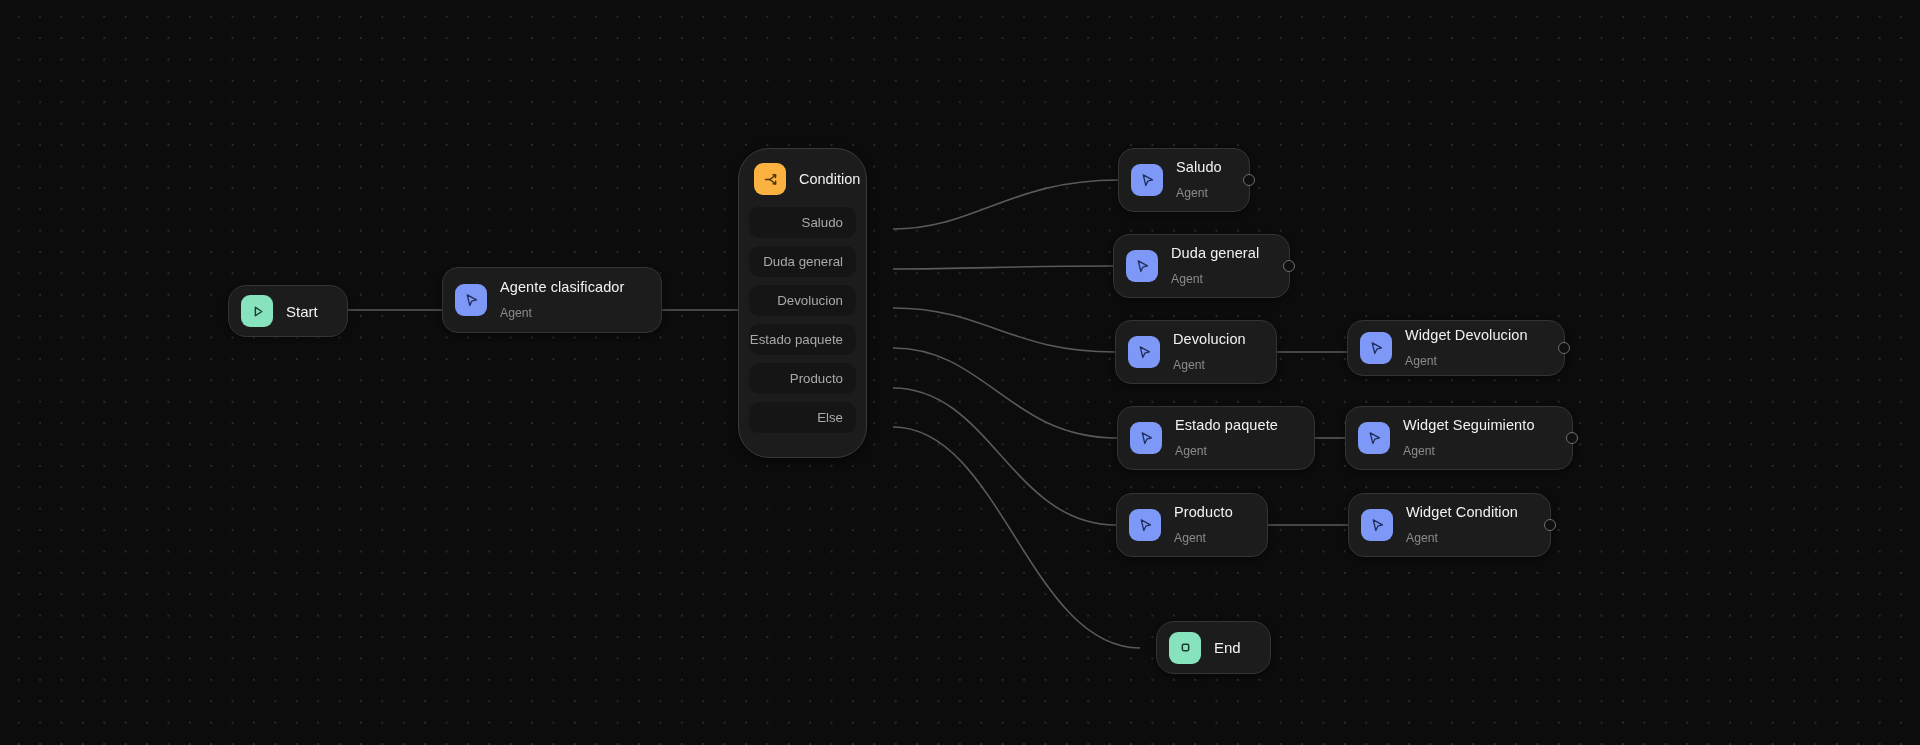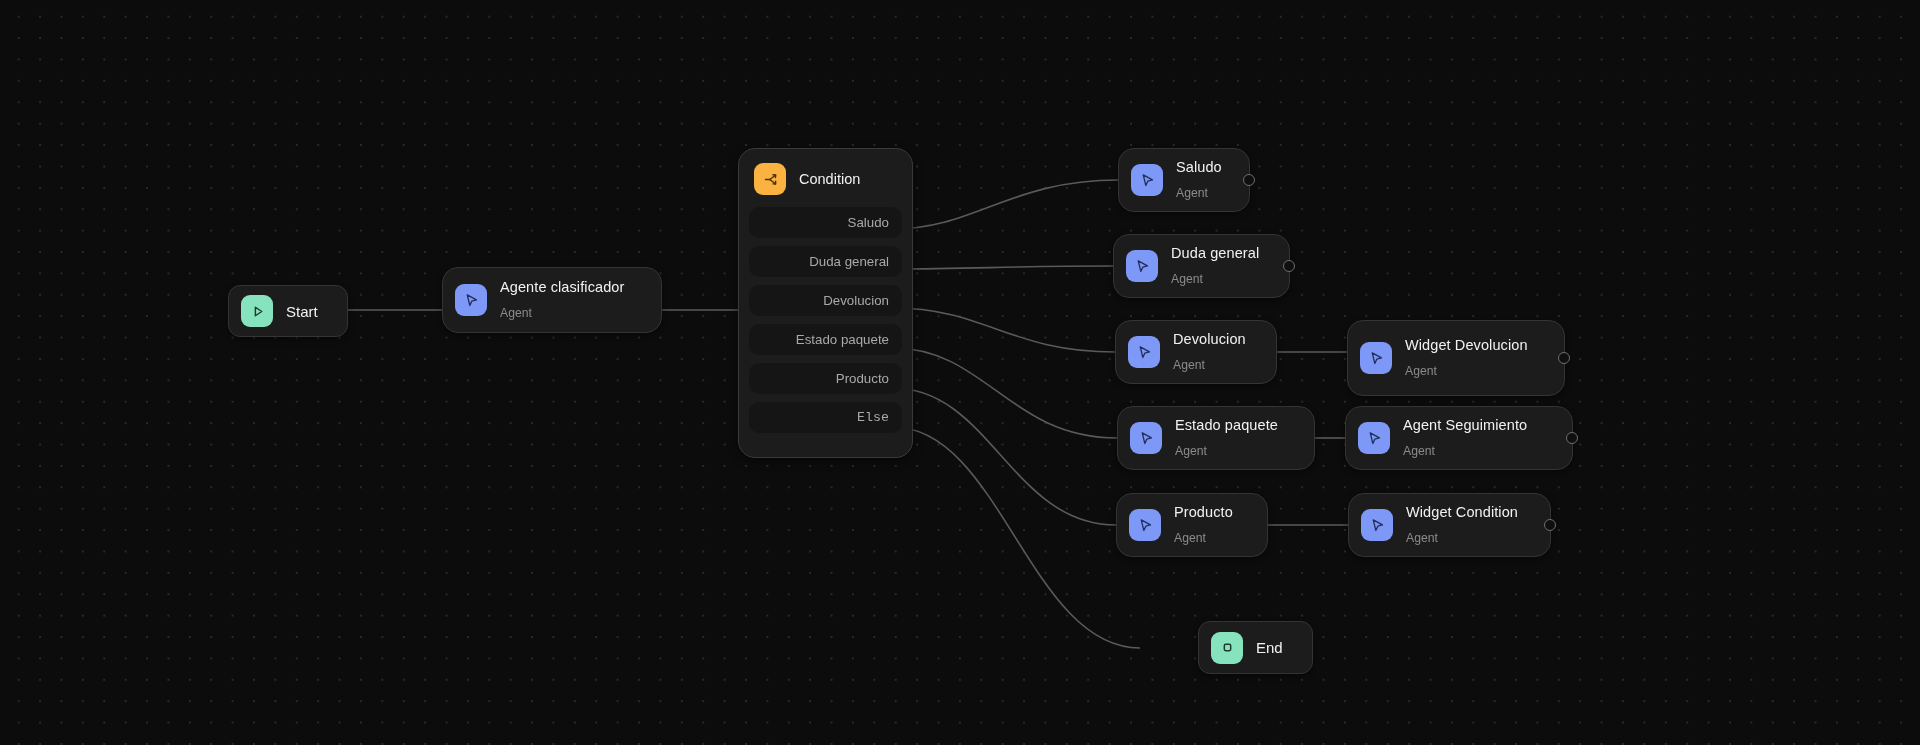--- a/index.html
+++ b/index.html
@@ -181,7 +181,7 @@
     </div>
   </div>
 
-  <div id="node-condition" style="left:738px; top:148px; width:175px; height:310px;">
+  <div id="node-condition" style="left:738px; top:148px; width:129px; height:310px;border-radius:31px;">
     <div class="cond-header">
       <div class="node-icon icon-cond">
         <svg width="17" height="17" viewBox="0 0 24 24" fill="none" stroke="#4a3006" stroke-width="2" stroke-linecap="round" stroke-linejoin="round">

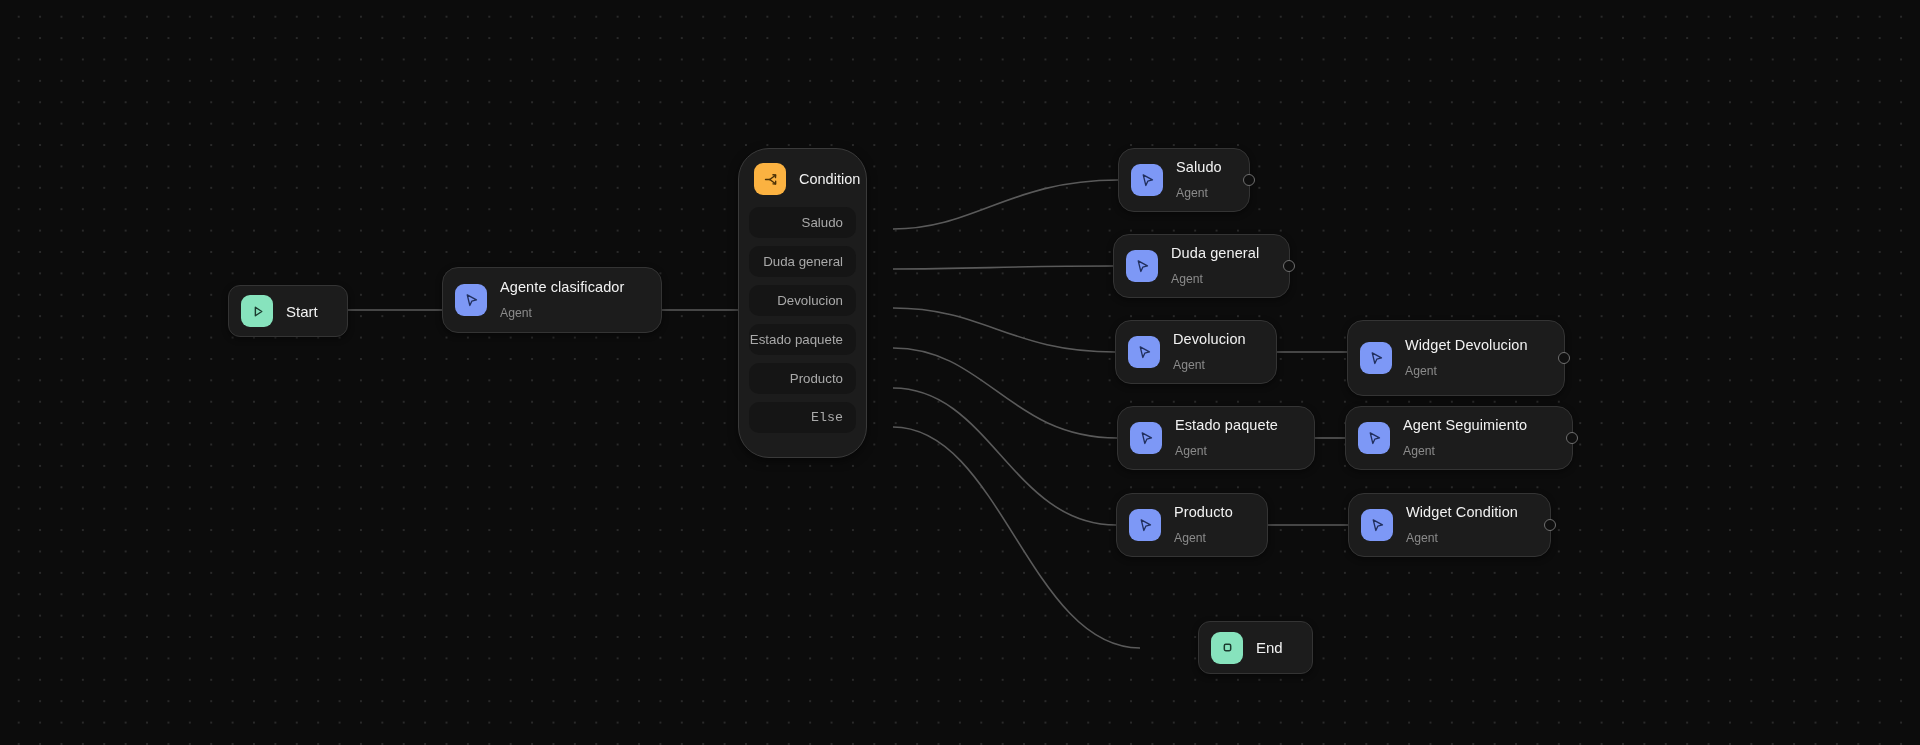--- a/index.html
+++ b/index.html
@@ -45,7 +45,7 @@
     padding: 0 18px 0 12px;
     box-shadow: 0 2px 6px rgba(0,0,0,0.45);
   }
-  .node.simple { border-radius: 12px; }
+  .node.simple { border-radius: 18px; }
 
   .node-icon {
     width: 32px;

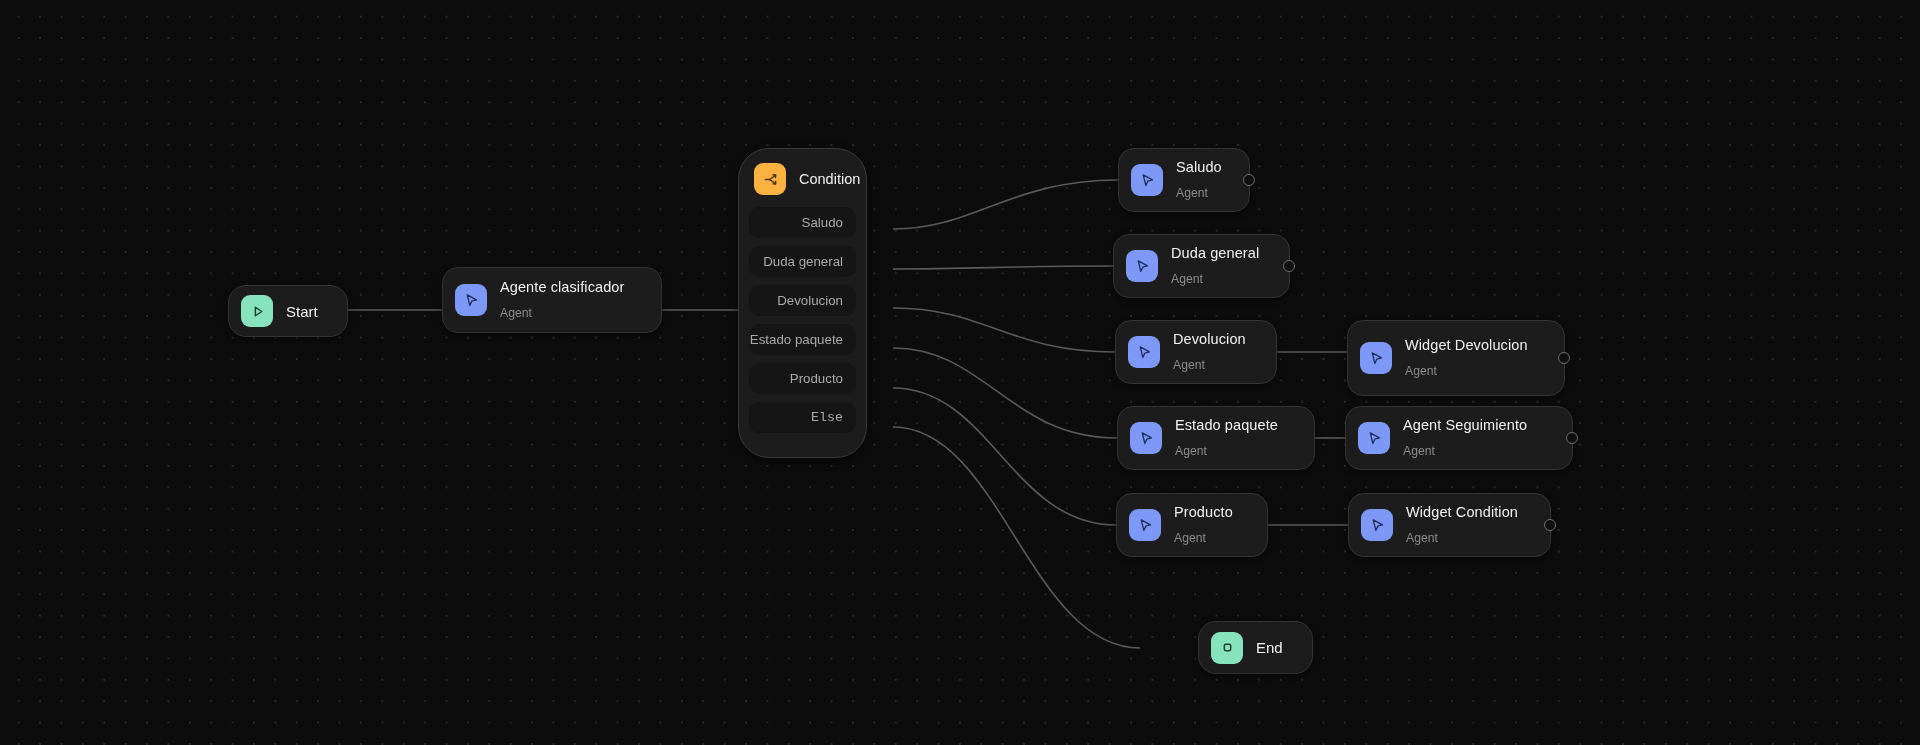--- a/index.html
+++ b/index.html
@@ -253,7 +253,7 @@
     </div>
   </div>
 
-  <div class="node" id="node-widget-devolucion" style="left:1347px; top:320px; width:218px; height:76px;">
+  <div class="node" id="node-widget-devolucion" style="left:1347px; top:320px; width:218px; height:56px;">
     <div class="node-icon icon-agent">
       <svg width="17" height="17" viewBox="0 0 24 24" fill="none" stroke="#22305e" stroke-width="1.9" stroke-linejoin="round">
         <path d="M6 4 L19 11.2 L12.4 13 L9.6 19 Z"></path>

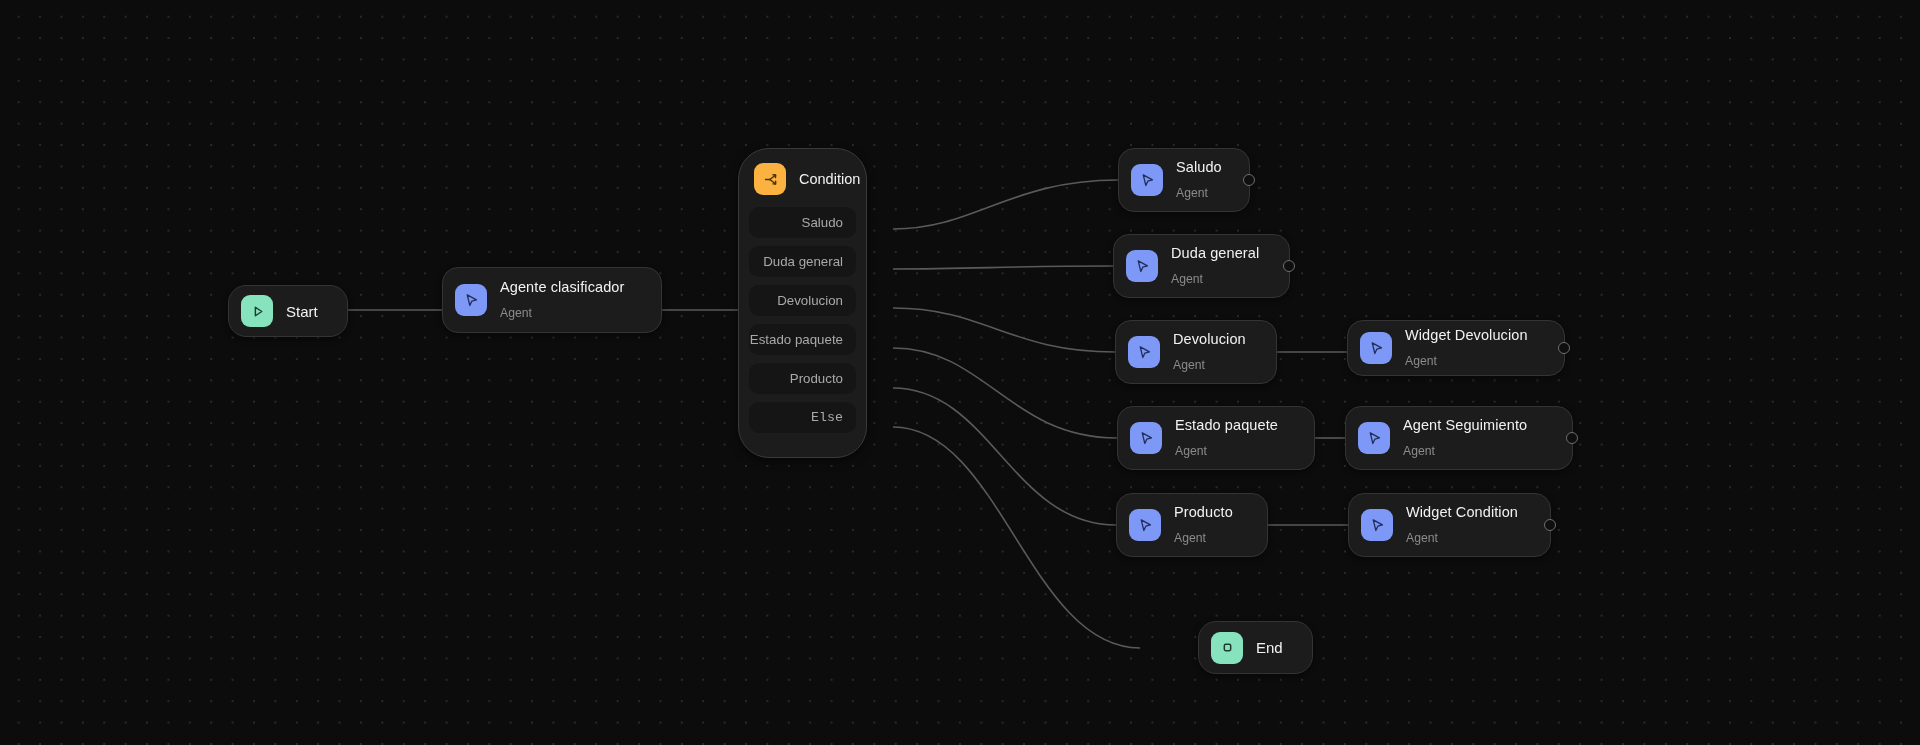--- a/index.html
+++ b/index.html
@@ -135,7 +135,7 @@
     color: #a9a9a9;
     font-size: 13.3px;
   }
-  .branch:last-child { margin-bottom: 0; font-family: Liberation Mono, monospace; }
+  .branch:last-child { margin-bottom: 0; }
 </style>
 </head>
 <body>

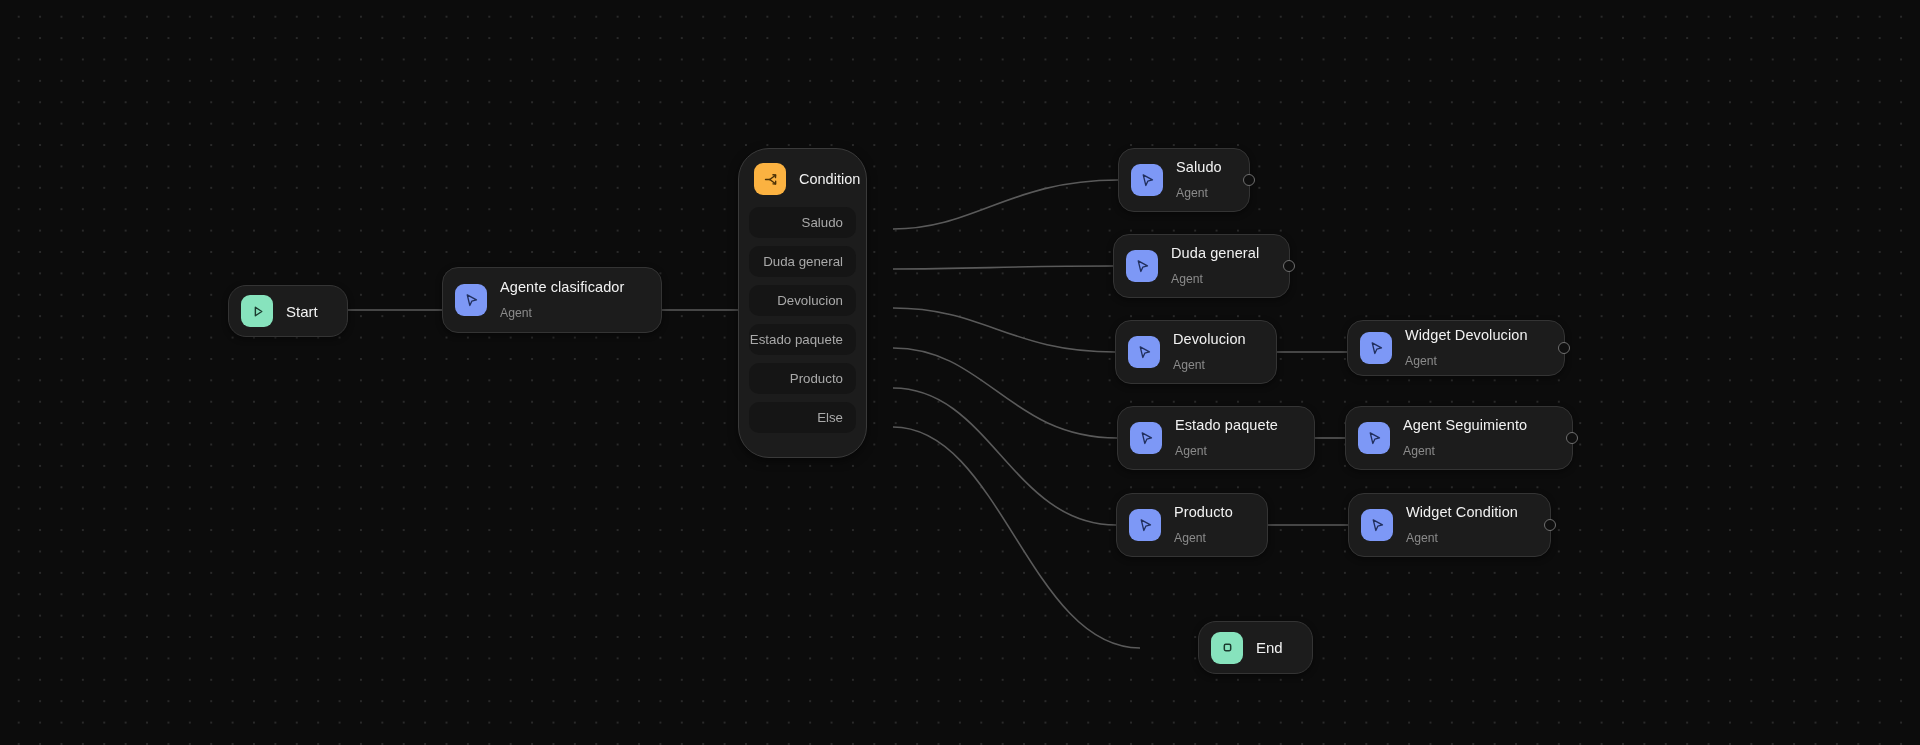--- a/index.html
+++ b/index.html
@@ -285,7 +285,7 @@
       </svg>
     </div>
     <div class="node-text">
-      <span class="node-title">Agent Seguimiento</span>
+      <span class="node-title">Widget Seguimiento</span>
       <span class="node-sub">Agent</span>
     </div>
     <div class="handle"></div>

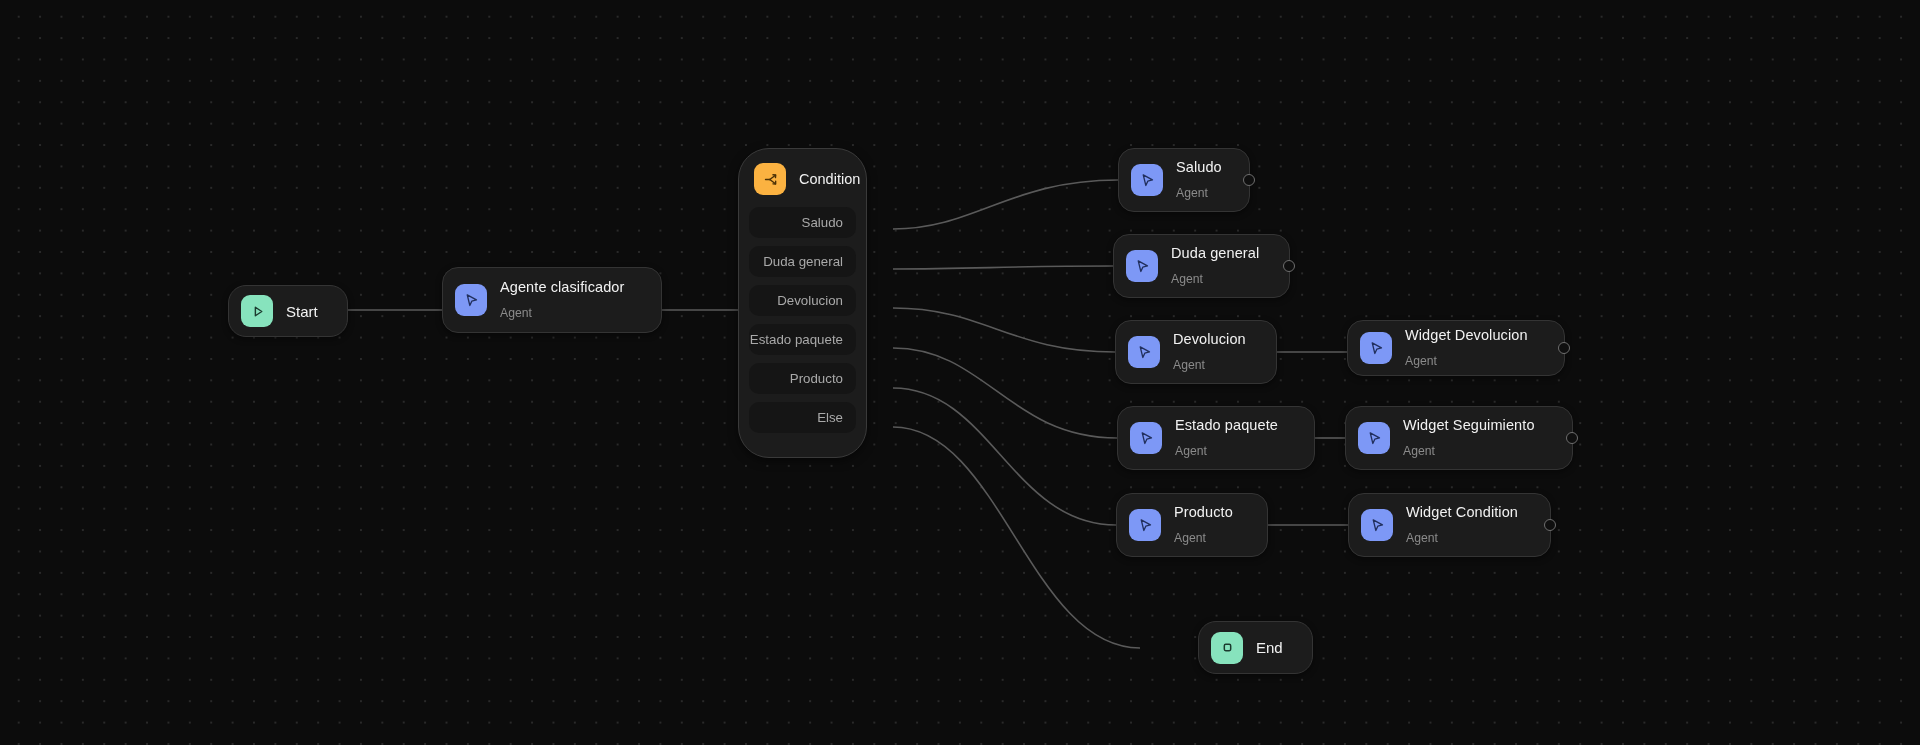--- a/index.html
+++ b/index.html
@@ -316,7 +316,7 @@
     <div class="handle"></div>
   </div>
 
-  <div class="node simple" id="node-end" style="left:1198px; top:621px; width:115px; height:53px;">
+  <div class="node simple" id="node-end" style="left:1156px; top:621px; width:115px; height:53px;">
     <div class="node-icon icon-end">
       <svg width="17" height="17" viewBox="0 0 24 24" fill="none" stroke="#1c3a2e" stroke-width="2.1">
         <rect x="7.5" y="7.5" width="9" height="9" rx="2"></rect>

